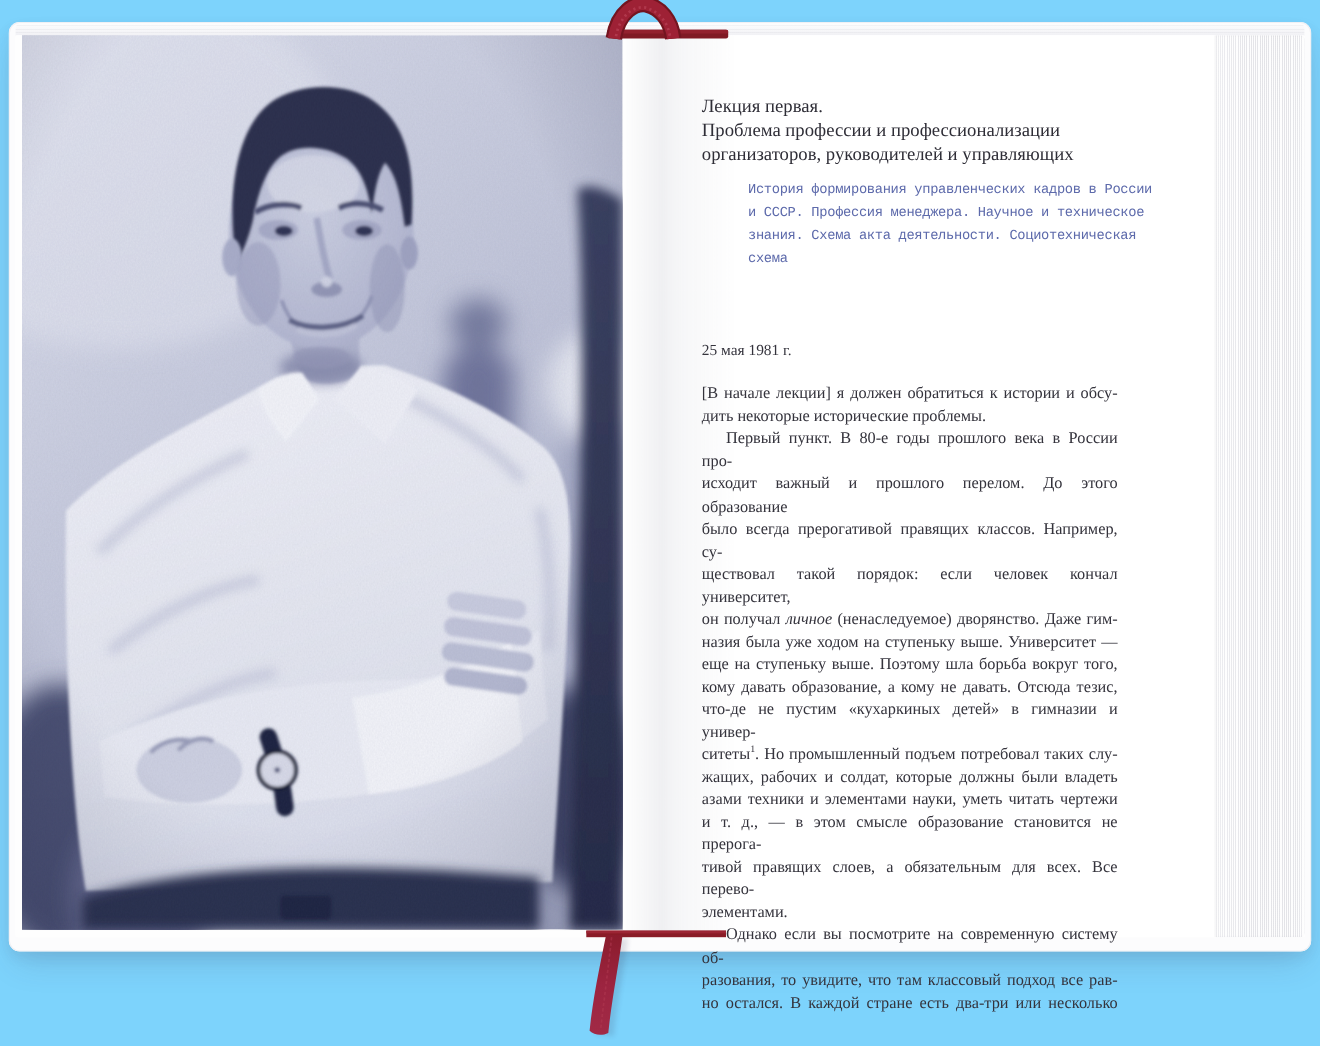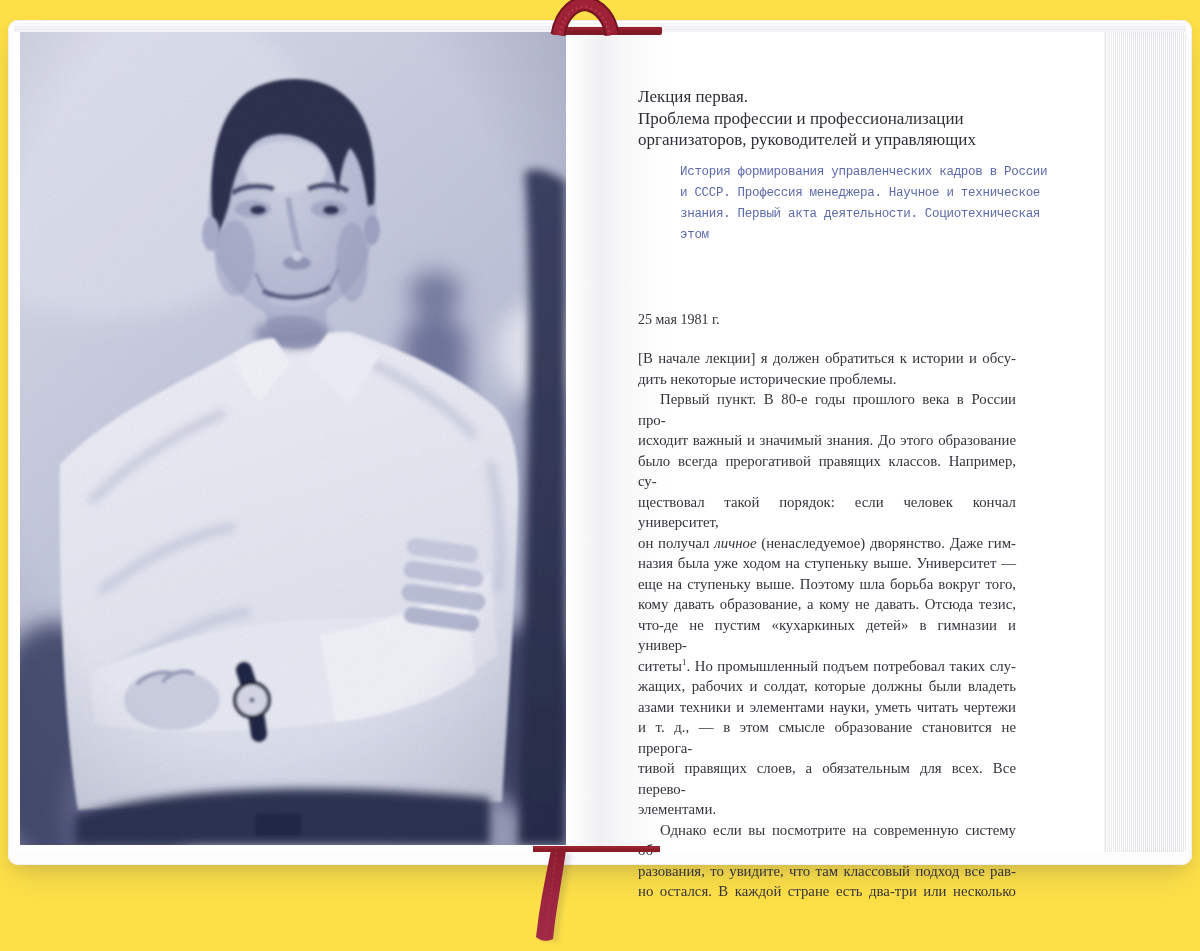--- a/index.html
+++ b/index.html
@@ -3,7 +3,7 @@
 <meta charset="utf-8">
 <style>
   html,body{margin:0;padding:0;background:#ffffff;}
-  .stage{position:relative;width:1200px;height:951px;background:#fde047;overflow:hidden;
+  .stage{position:relative;width:1200px;height:951px;background:#7dd3fc;overflow:hidden;
          font-family:"Liberation Serif", serif;}
   
   .cover{position:absolute;left:8px;top:20px;width:1184px;height:845px;background:#fcfcfd;

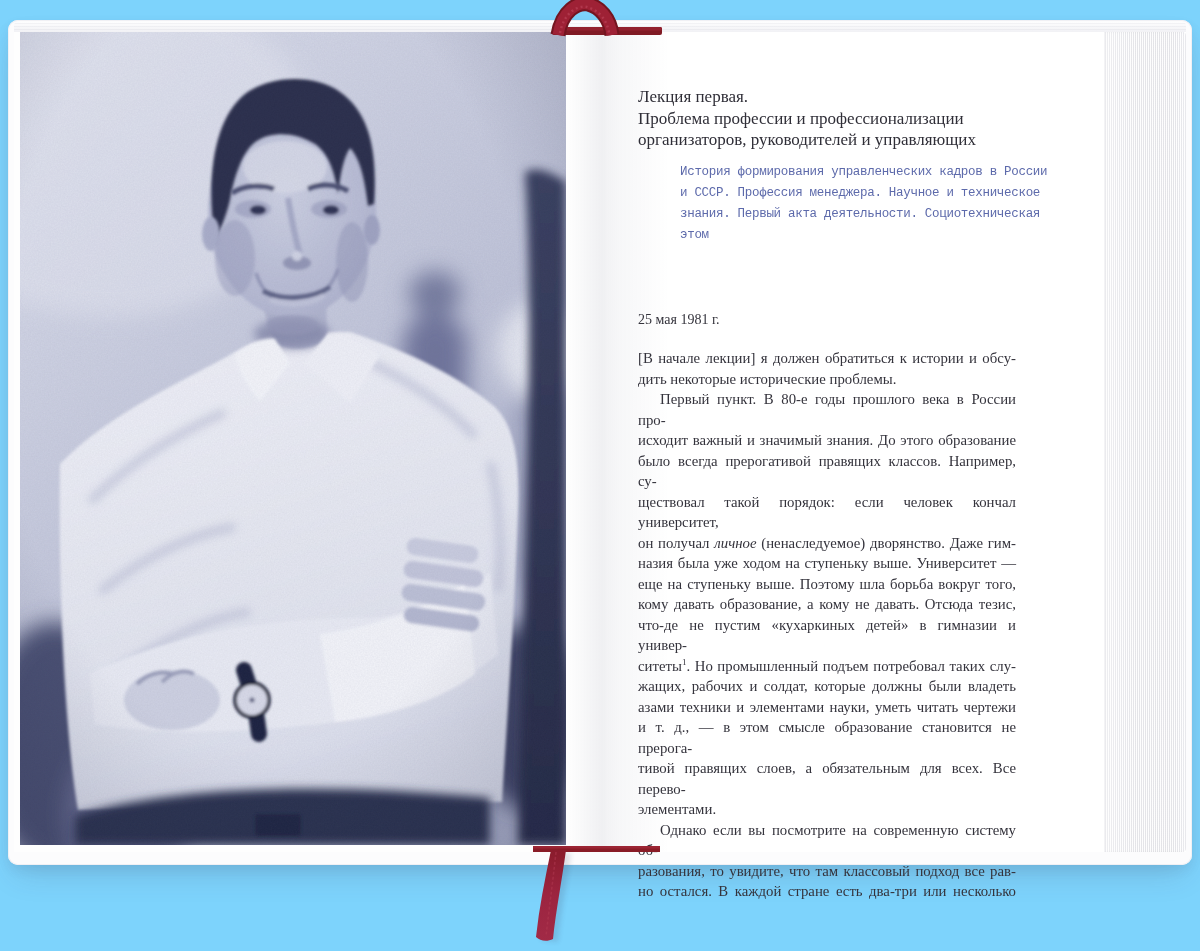--- a/index.html
+++ b/index.html
@@ -200,7 +200,7 @@
     <div class="abstract">
         <div class="aline"><span>История формирования управленческих кадров в России</span></div>
         <div class="aline"><span>и СССР. Профессия менеджера. Научное и техническое</span></div>
-        <div class="aline"><span>знания. Первый акта деятельности. Социотехническая</span></div>
+        <div class="aline"><span>знания. Схема акта деятельности. Социотехническая</span></div>
         <div class="aline"><span>этом</span></div>
       </div>
     <div class="date">25 мая 1981 г.</div>

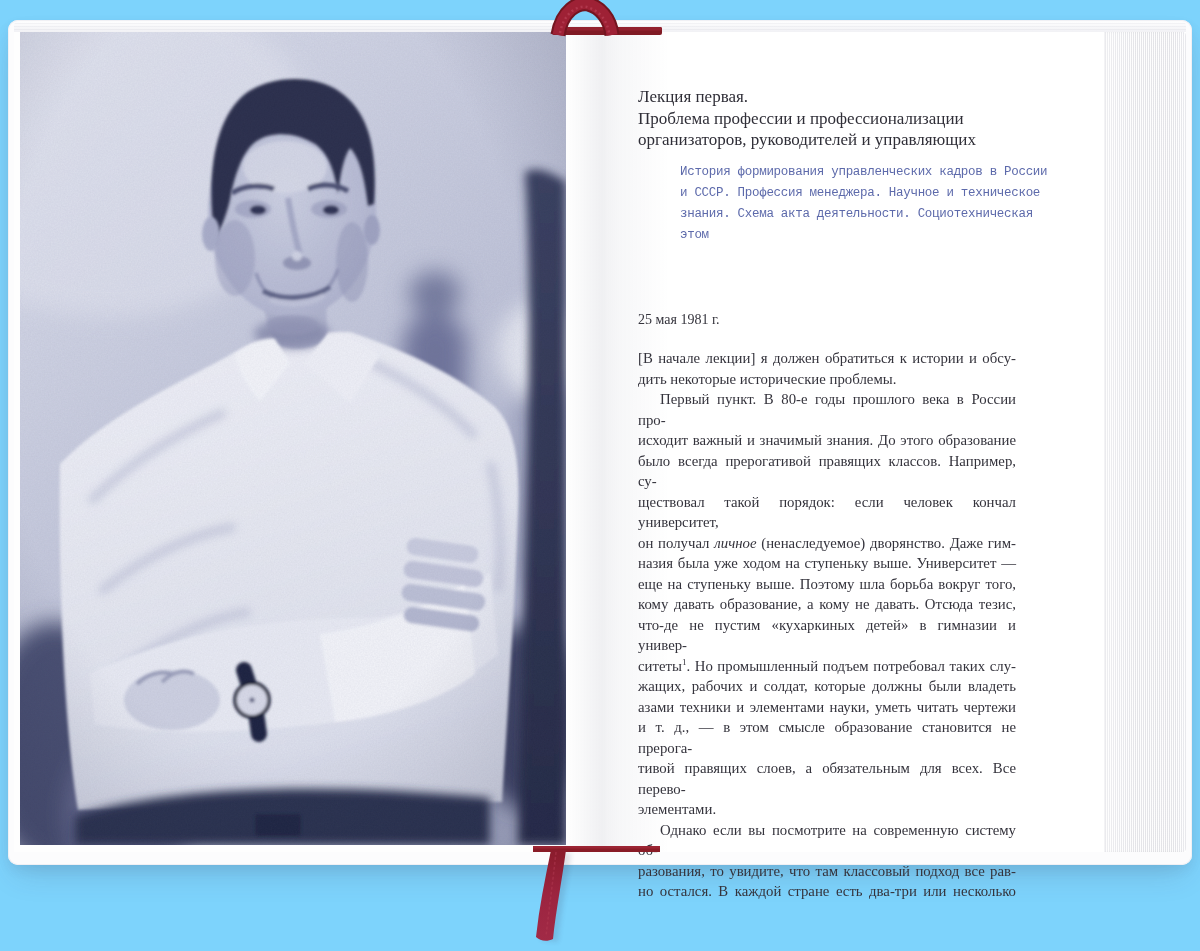--- a/index.html
+++ b/index.html
@@ -201,7 +201,7 @@
         <div class="aline"><span>История формирования управленческих кадров в России</span></div>
         <div class="aline"><span>и СССР. Профессия менеджера. Научное и техническое</span></div>
         <div class="aline"><span>знания. Схема акта деятельности. Социотехническая</span></div>
-        <div class="aline"><span>этом</span></div>
+        <div class="aline"><span>схема</span></div>
       </div>
     <div class="date">25 мая 1981 г.</div>
     <div class="body-text">

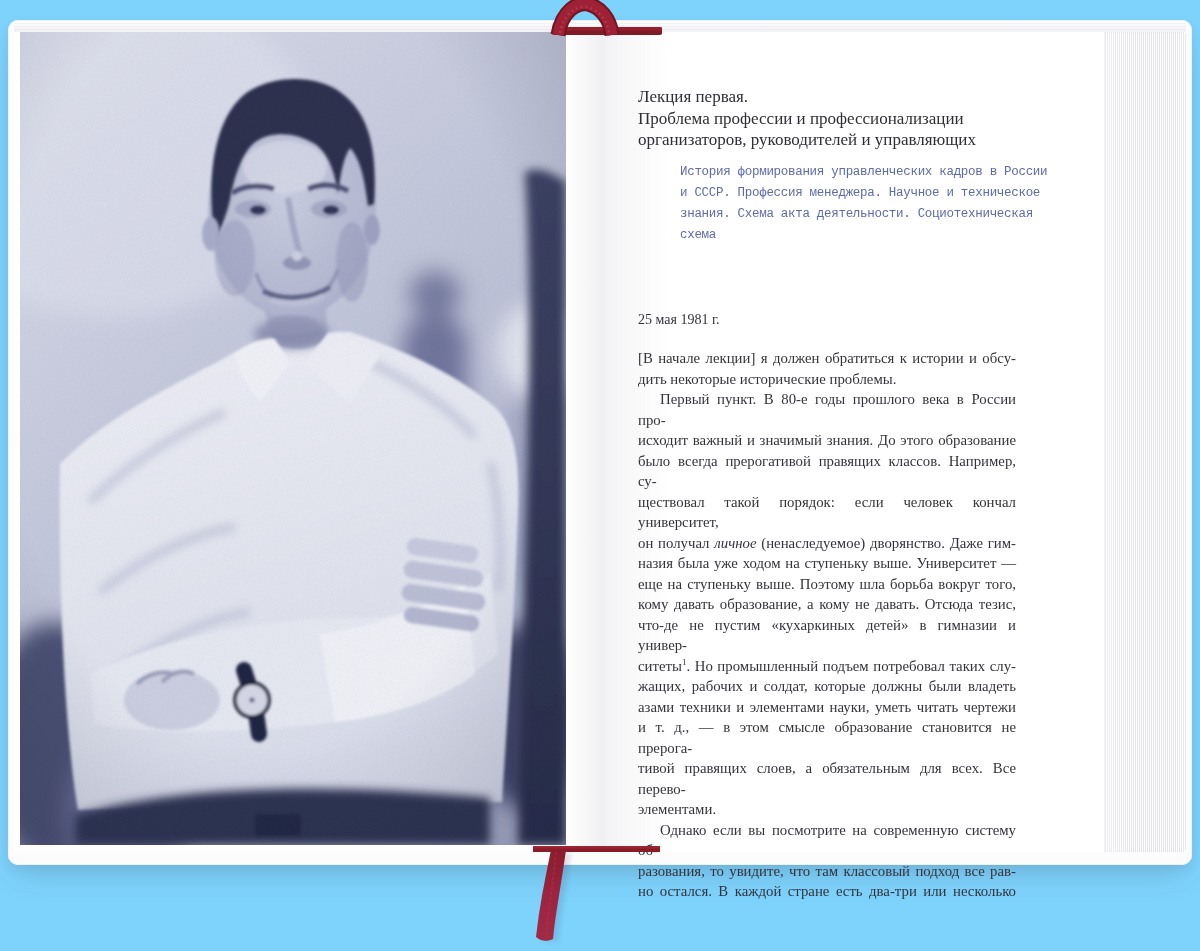--- a/index.html
+++ b/index.html
@@ -208,7 +208,7 @@
         <div class="bline"><span>[В начале лекции] я должен обратиться к истории и обсу-</span></div>
         <div class="bline end"><span>дить некоторые исторические проблемы.</span></div>
         <div class="bline indent"><span>Первый пункт. В 80-е годы прошлого века в России про-</span></div>
-        <div class="bline"><span>исходит важный и значимый знания. До этого образование</span></div>
+        <div class="bline"><span>исходит важный и прошлого перелом. До этого образование</span></div>
         <div class="bline"><span>было всегда прерогативой правящих классов. Например, су-</span></div>
         <div class="bline"><span>ществовал такой порядок: если человек кончал университет,</span></div>
         <div class="bline"><span>он получал </span><em>личное</em><span> (ненаследуемое) дворянство. Даже гим-</span></div>

